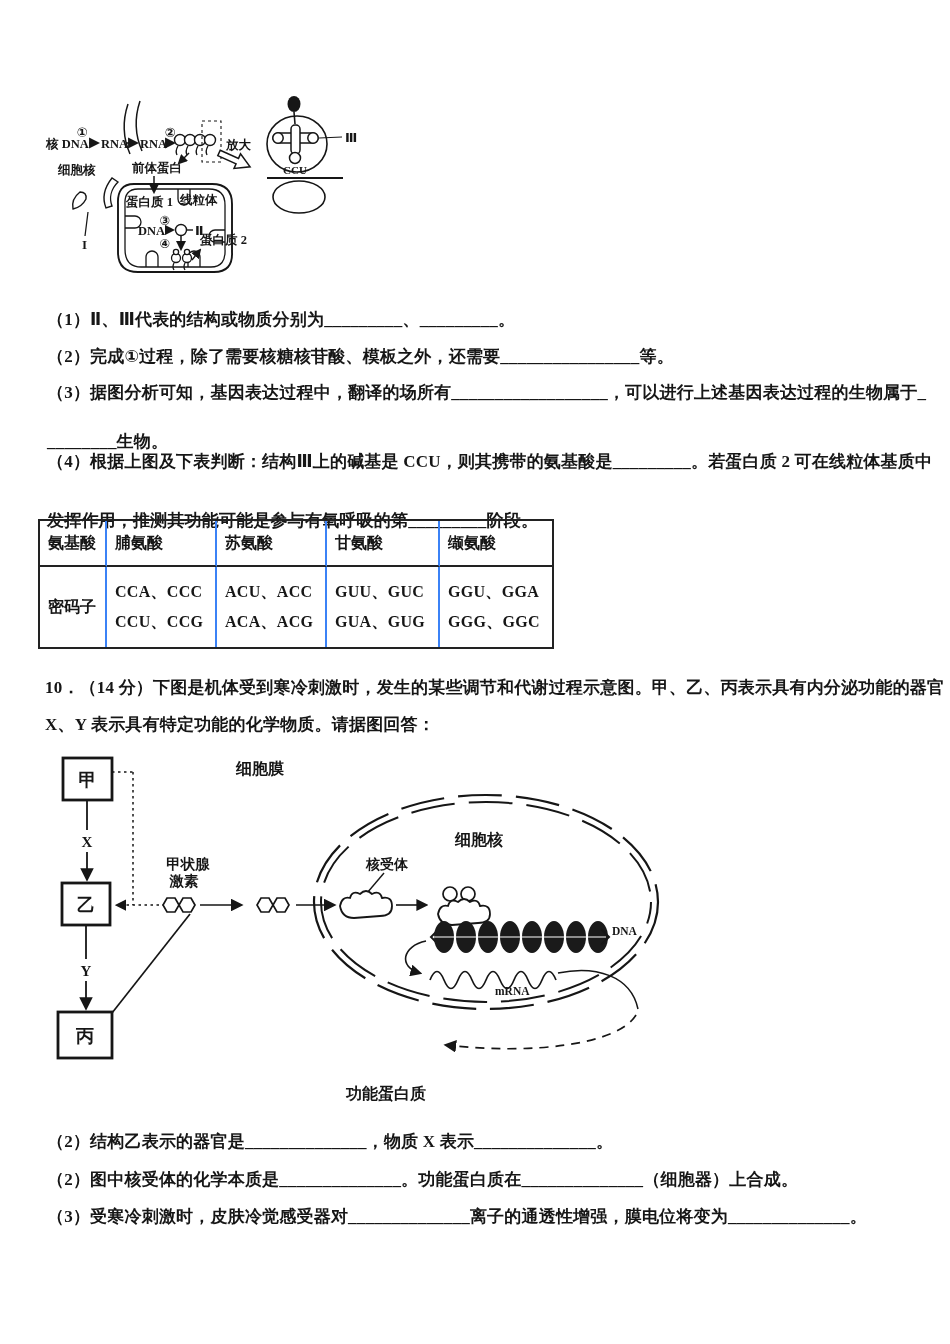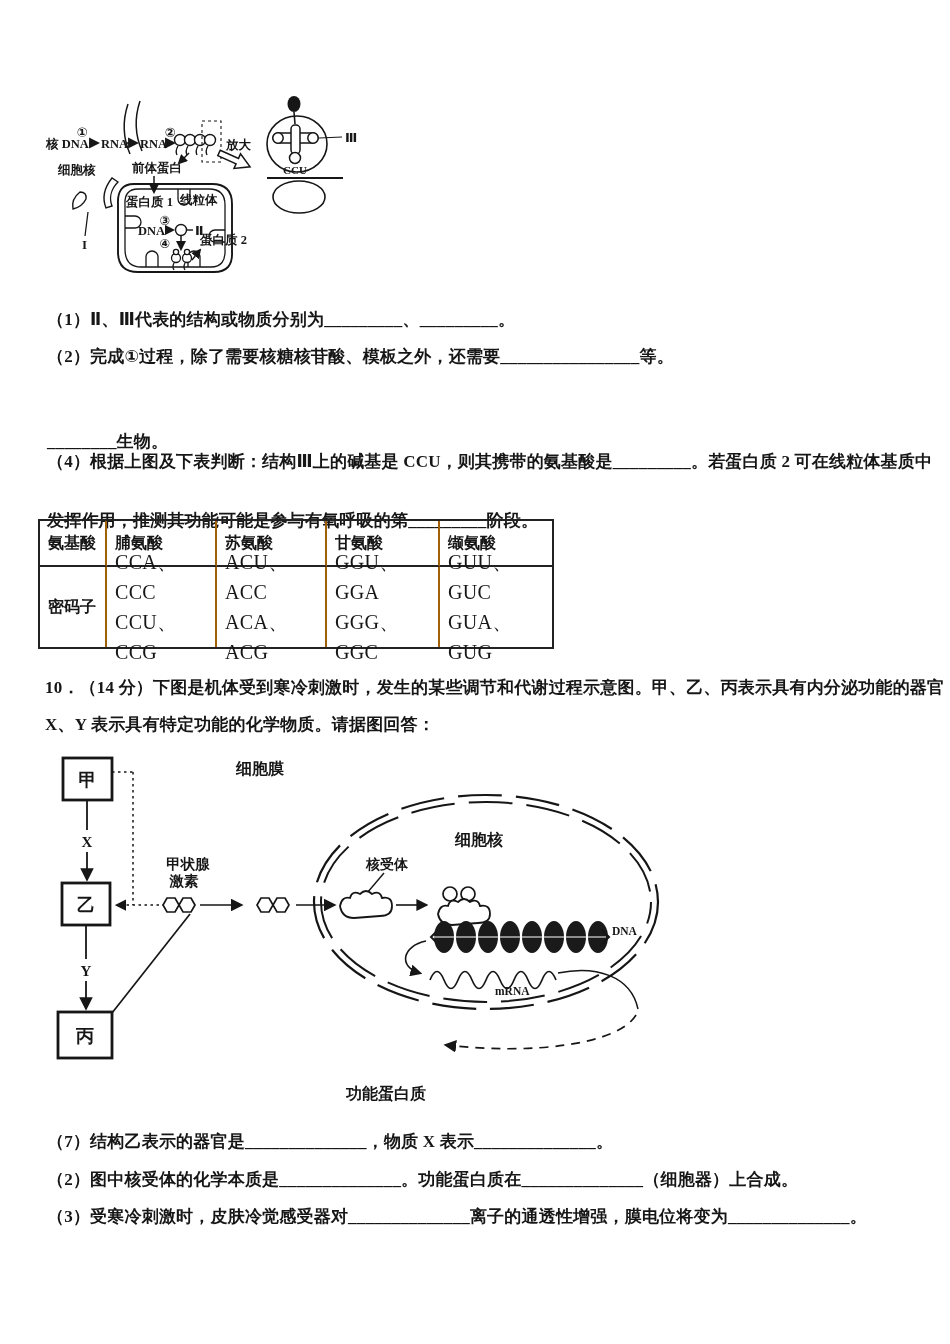--- a/index.html
+++ b/index.html
@@ -124,6 +124,7 @@
 
   <div class="abs qline" style="left:47px;top:308px;">（1）Ⅱ、Ⅲ代表的结构或物质分别为_________、_________。</div>
   <div class="abs qline" style="left:47px;top:345px;">（2）完成①过程，除了需要核糖核苷酸、模板之外，还需要________________等。</div>
+  <div class="abs qline" style="left:47px;top:381px;">（3）据图分析可知，基因表达过程中，翻译的场所有__________________，可以进行上述基因表达过程的生物属于_</div>
   <div class="abs qline" style="left:47px;top:430px;">________生物。</div>
   <div class="abs qline" style="left:47px;top:450px;">（4）根据上图及下表判断：结构Ⅲ上的碱基是 CCU，则其携带的氨基酸是_________。若蛋白质 2 可在线粒体基质中</div>
   <div class="abs qline" style="left:47px;top:509px;">发挥作用，推测其功能可能是参与有氧呼吸的第_________阶段。</div>

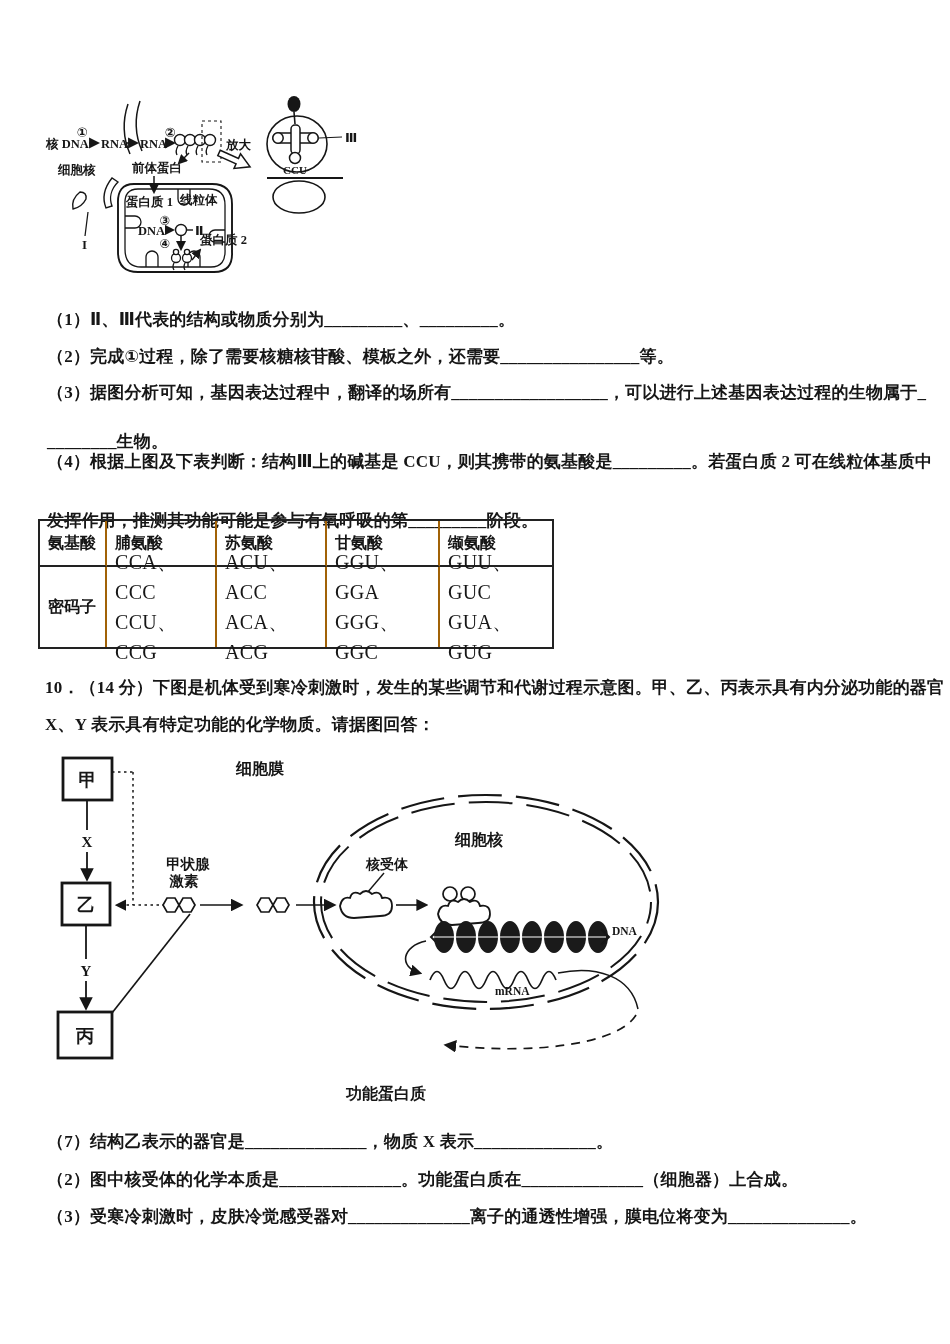--- a/index.html
+++ b/index.html
@@ -15,7 +15,7 @@
   .ctable{position:absolute;left:38px;top:519px;display:grid;
     grid-template-columns:67px 110px 110px 113px 112px;grid-template-rows:46px 80px;
     border:2px solid #222;}
-  .ctable .cell{border-right:2px solid #a16207;border-bottom:2px solid #222;
+  .ctable .cell{border-right:2px solid #3b82f6;border-bottom:2px solid #222;
     box-sizing:border-box;display:flex;flex-direction:column;justify-content:center;
     padding-left:8px;font-size:16px;font-weight:600;}
   .ctable .cell:nth-child(5n){border-right:none;}

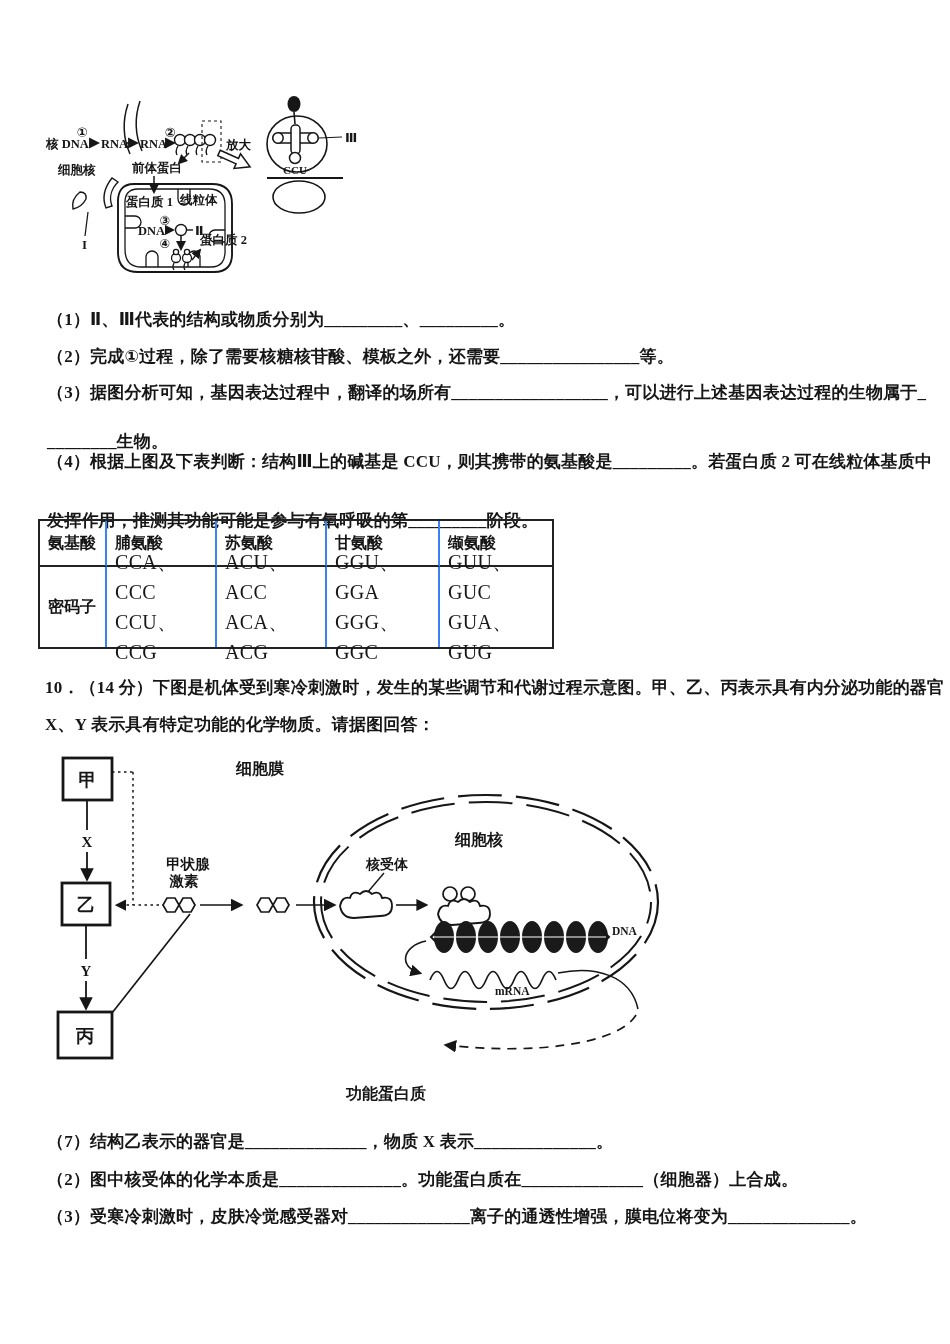--- a/index.html
+++ b/index.html
@@ -20,7 +20,7 @@
     padding-left:8px;font-size:16px;font-weight:600;}
   .ctable .cell:nth-child(5n){border-right:none;}
   .ctable .cell.row2{border-bottom:none;}
-  .ctable .codon div{font-weight:400;line-height:30px;font-size:20px;letter-spacing:0.3px;}
+  .ctable .codon div{font-weight:700;line-height:30px;font-size:16px;letter-spacing:0.3px;}
 </style>
 </head>
 <body>

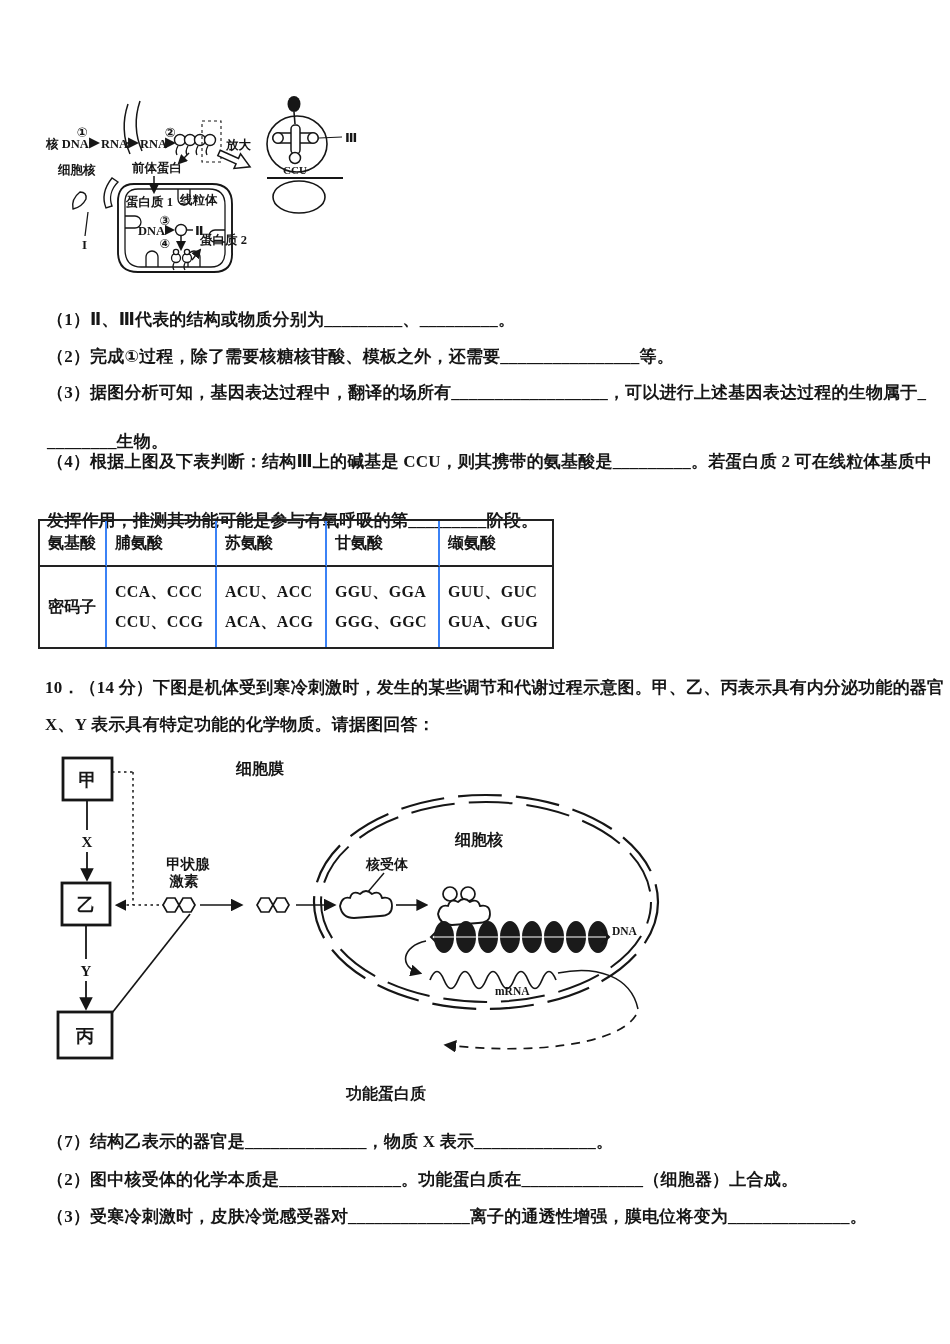--- a/index.html
+++ b/index.html
@@ -145,12 +145,12 @@
       <div>ACA、ACG</div>
     </div>
     <div class="cell row2 codon">
+      <div>GUU、GUC</div>
+      <div>GUA、GUG</div>
+    </div>
+    <div class="cell row2 codon">
       <div>GGU、GGA</div>
       <div>GGG、GGC</div>
-    </div>
-    <div class="cell row2 codon">
-      <div>GUU、GUC</div>
-      <div>GUA、GUG</div>
     </div>
   </div>
 

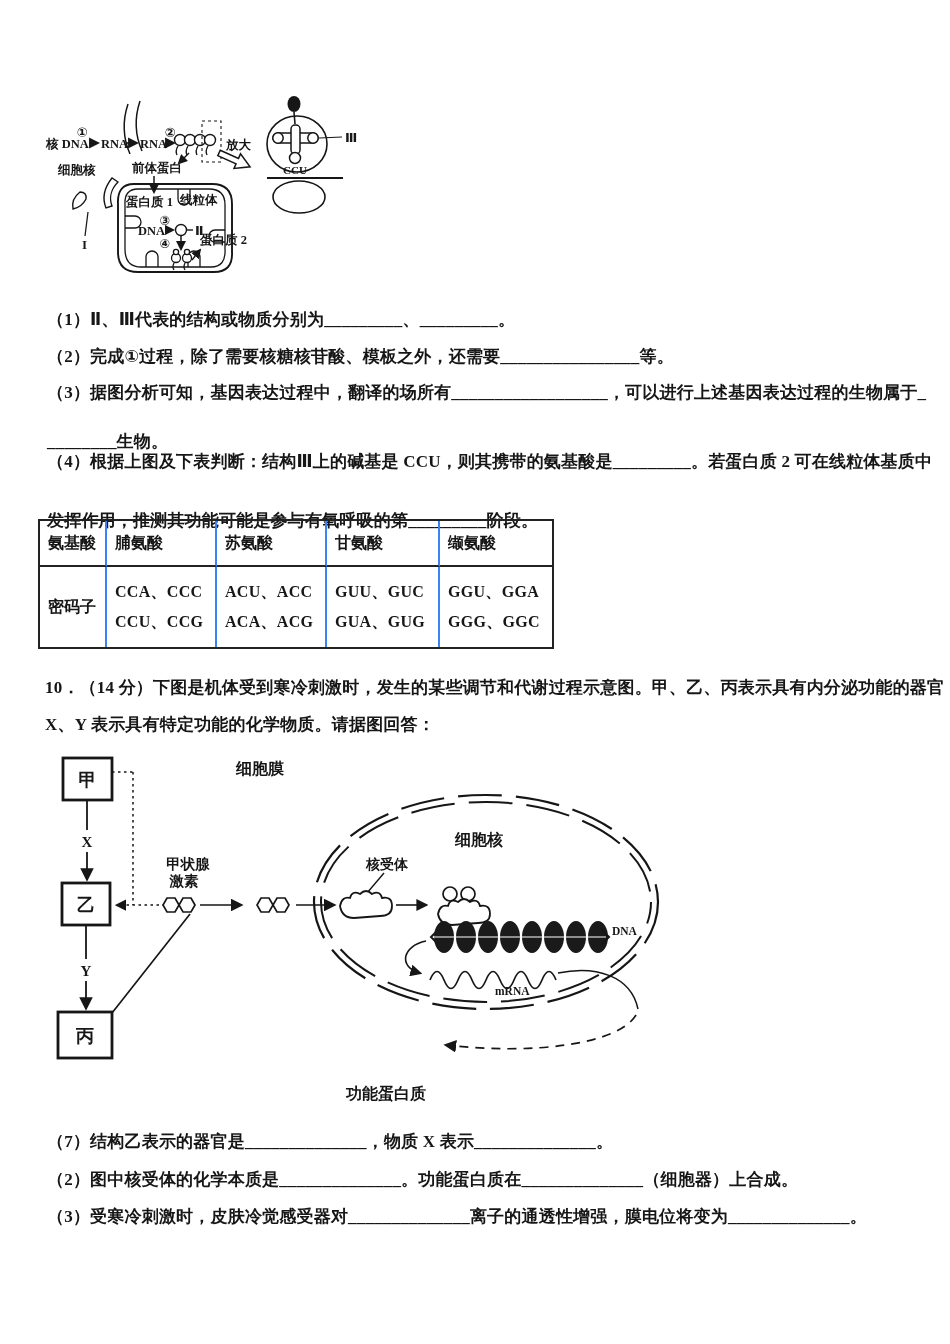--- a/index.html
+++ b/index.html
@@ -238,7 +238,7 @@
     <text x="306" y="357" font-size="16" class="svgt">功能蛋白质</text>
   </svg>
 
-  <div class="abs qline" style="left:47px;top:1130px;">（7）结构乙表示的器官是______________，物质 X 表示______________。</div>
+  <div class="abs qline" style="left:47px;top:1130px;">（2）结构乙表示的器官是______________，物质 X 表示______________。</div>
   <div class="abs qline" style="left:47px;top:1168px;">（2）图中核受体的化学本质是______________。功能蛋白质在______________（细胞器）上合成。</div>
   <div class="abs qline" style="left:47px;top:1205px;">（3）受寒冷刺激时，皮肤冷觉感受器对______________离子的通透性增强，膜电位将变为______________。</div>
 

